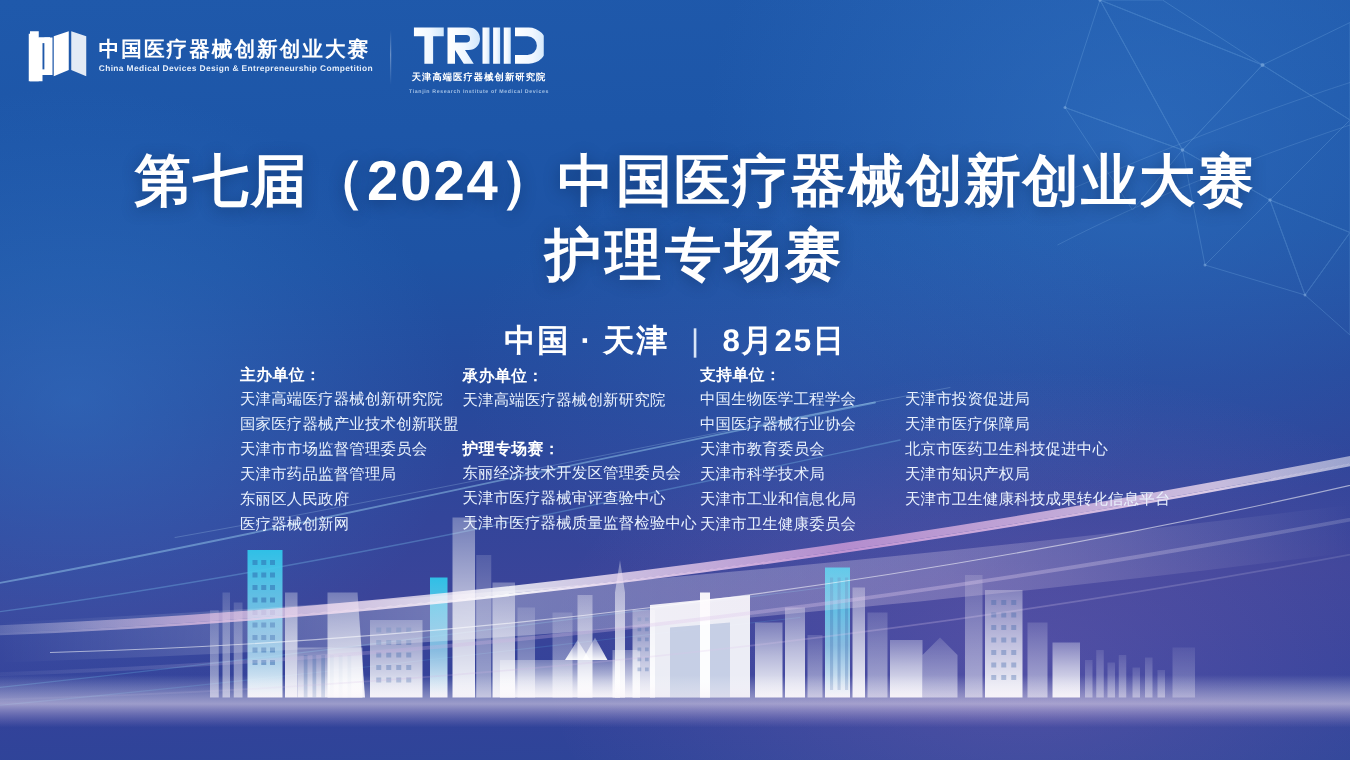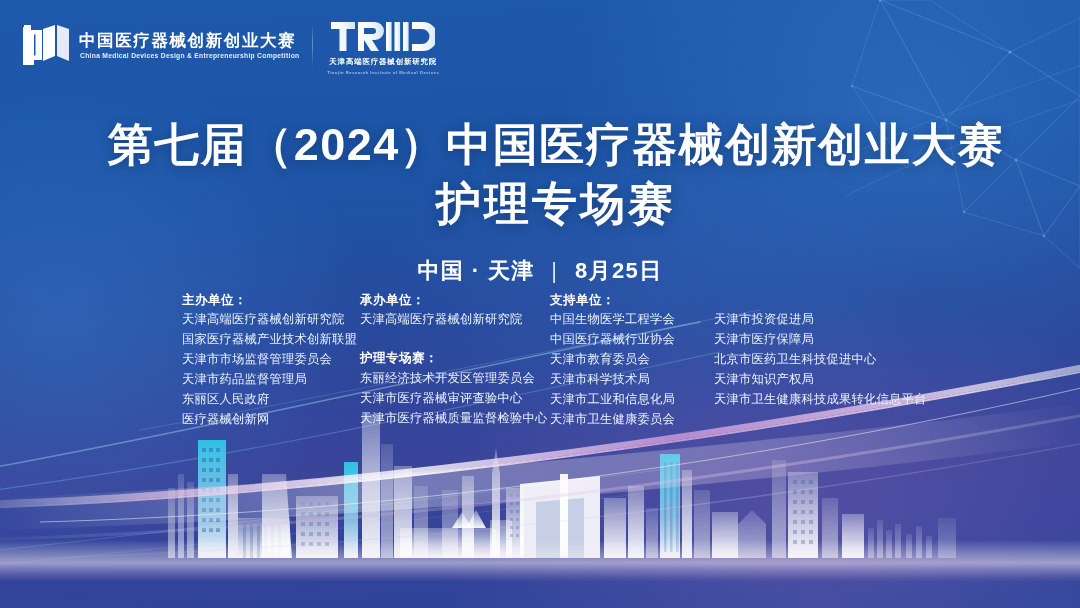--- a/index.html
+++ b/index.html
@@ -66,7 +66,7 @@
     align-items: flex-start;
     z-index: 6;
   }
-  .logo-block { display: flex; align-items: center; text-align: center; }
+  .logo-block { display: flex; align-items: center; }
   .door-mark { width: 50px; height: 46px; flex: none; }
   .logo-cn-wrap {
     margin-left: 7px;

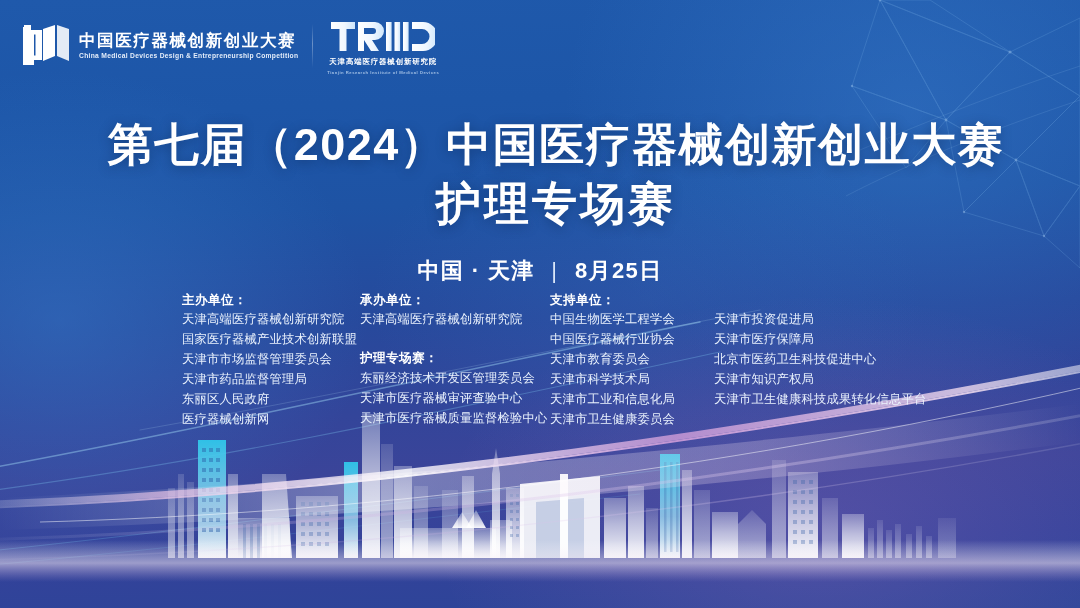--- a/index.html
+++ b/index.html
@@ -161,7 +161,7 @@
     text-align: center;
     z-index: 6;
     color: #ffffff;
-    font-size: 22px;
+    font-size: 25px;
     font-weight: 700;
     letter-spacing: 1.4px;
     white-space: nowrap;

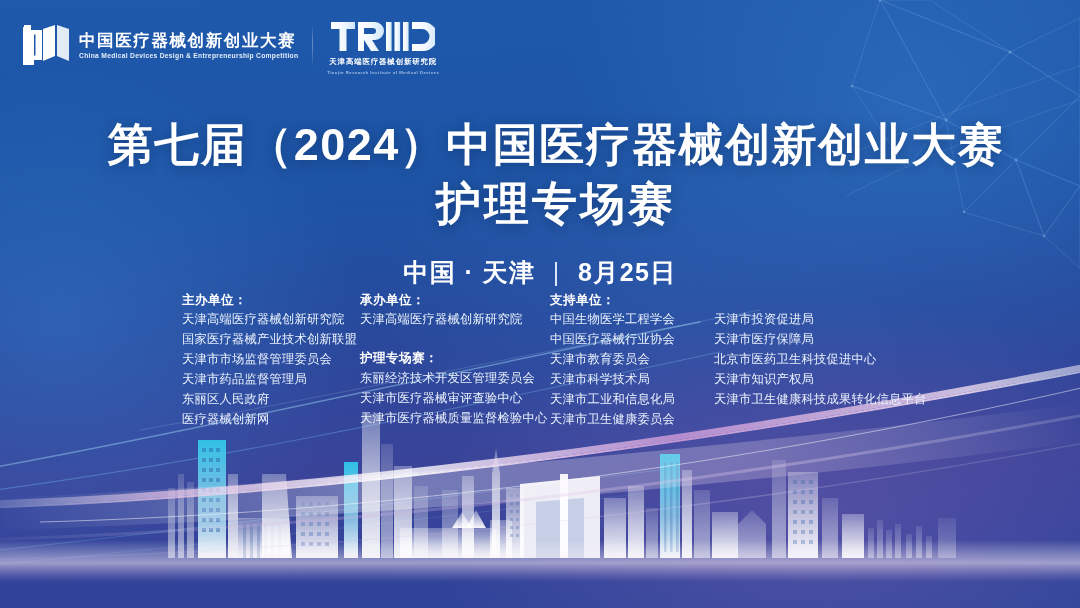--- a/index.html
+++ b/index.html
@@ -176,10 +176,10 @@
   
   .orgs {
     position: absolute;
-    left: 182px;
+    left: 192px;
     top: 290px;
     display: flex;
-    align-items: flex-start;
+    align-items: center;
     z-index: 6;
   }
   .org-col { display: flex; flex-direction: column; }

